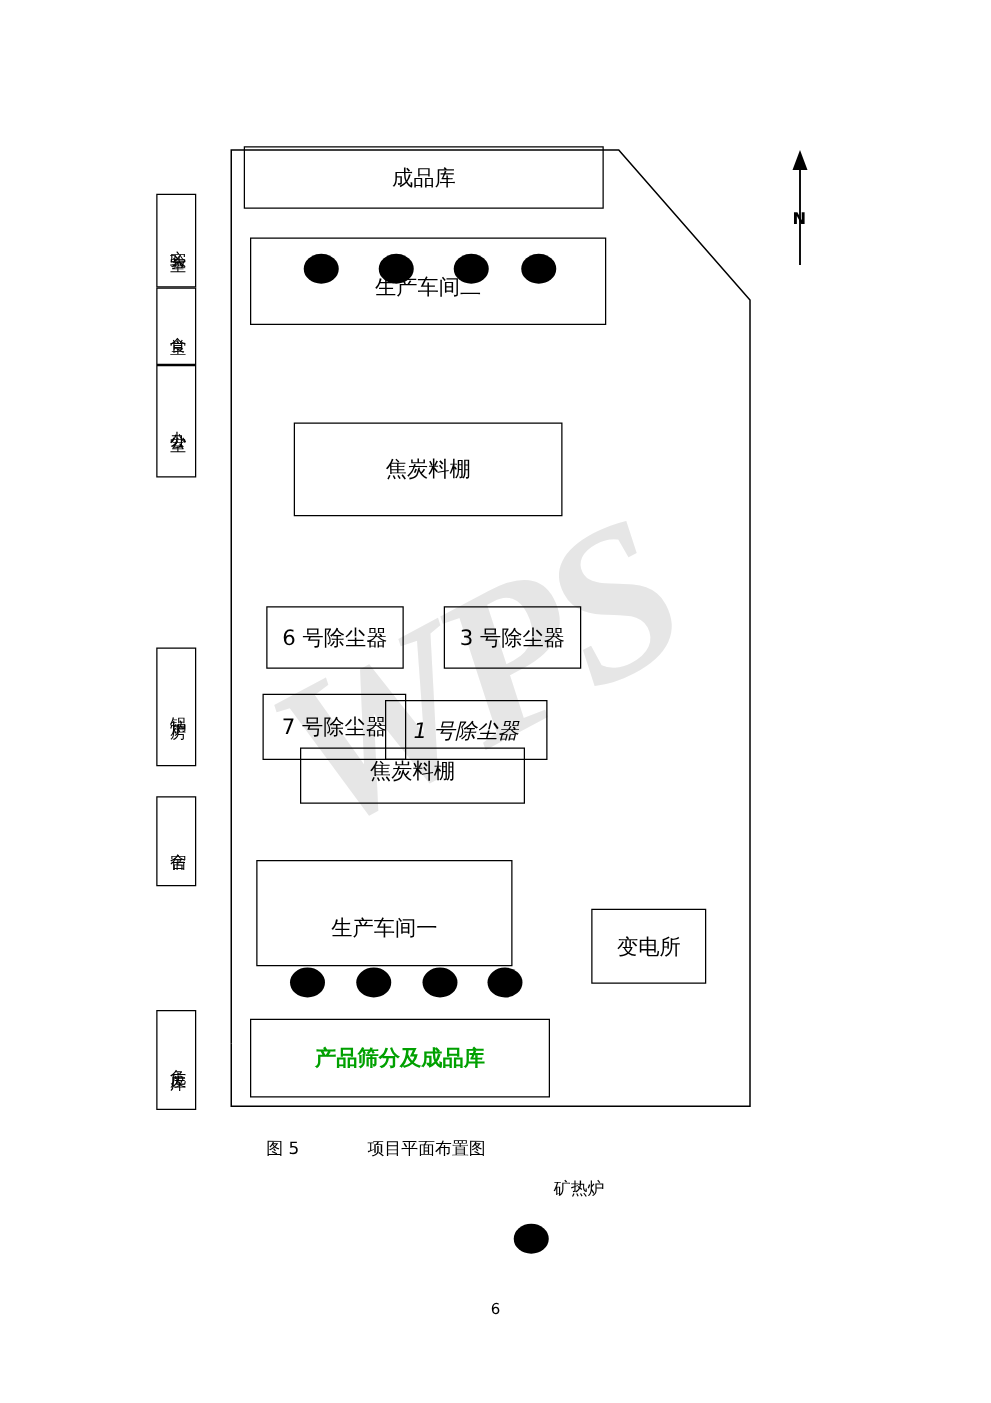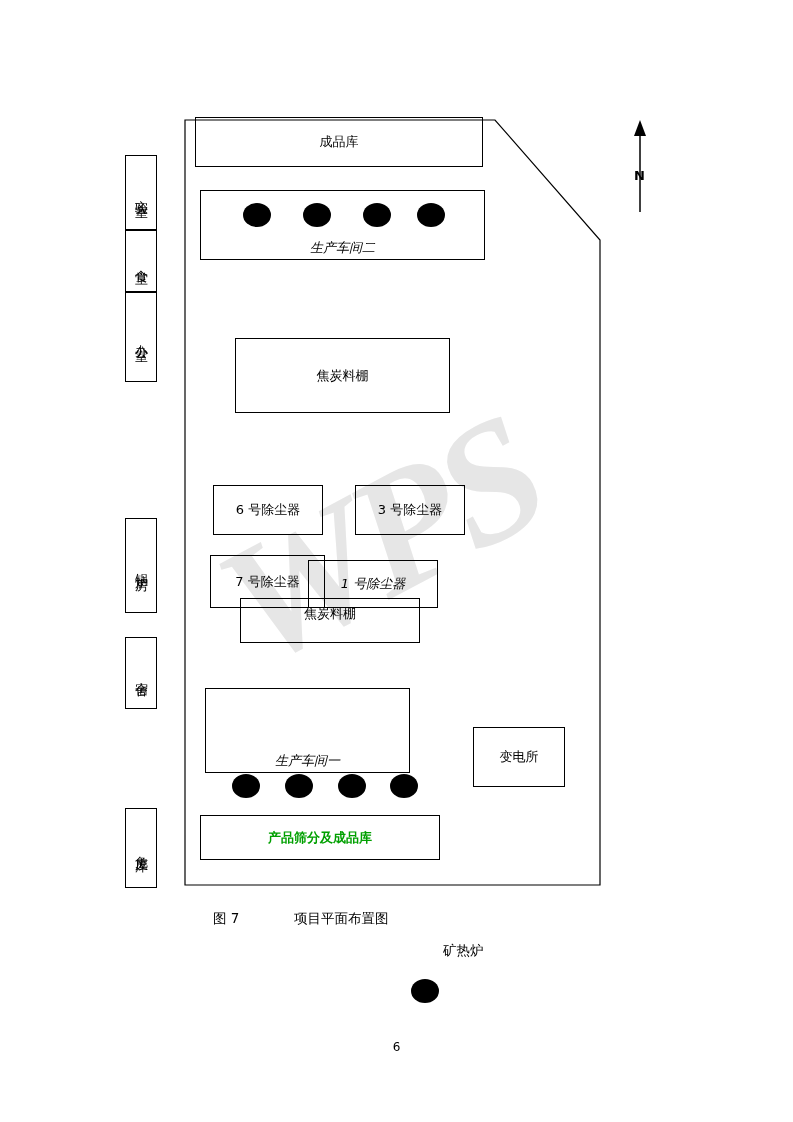--- a/index.html
+++ b/index.html
@@ -47,7 +47,7 @@
     display: flex;
     align-items: center;
     justify-content: center;
-    font-size: 13px;
+    font-size: 17px;
     color: #000000;
     text-align: center;
   }

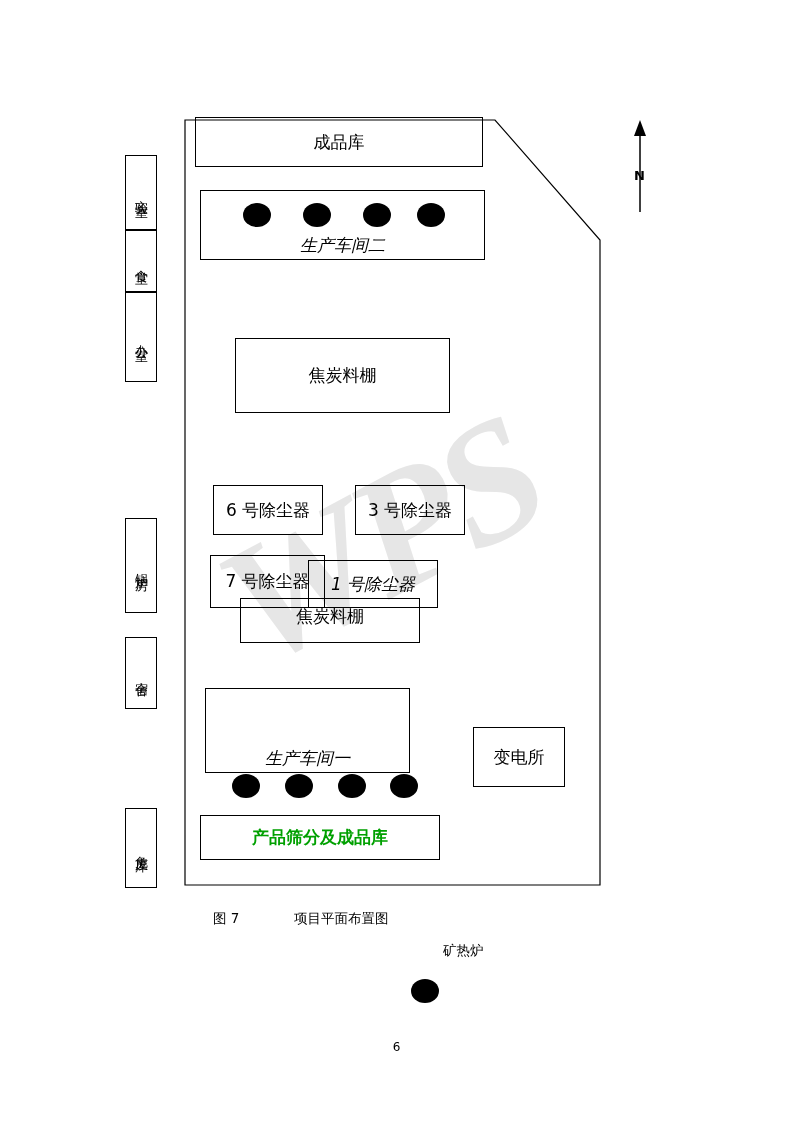--- a/index.html
+++ b/index.html
@@ -59,8 +59,7 @@
   }
   .label-bottom {
     align-items: flex-end;
-    padding-bottom: 2px;
-    font-style: italic;
+    padding-bottom: 18px;
   }
   .label-top {
     align-items: flex-start;

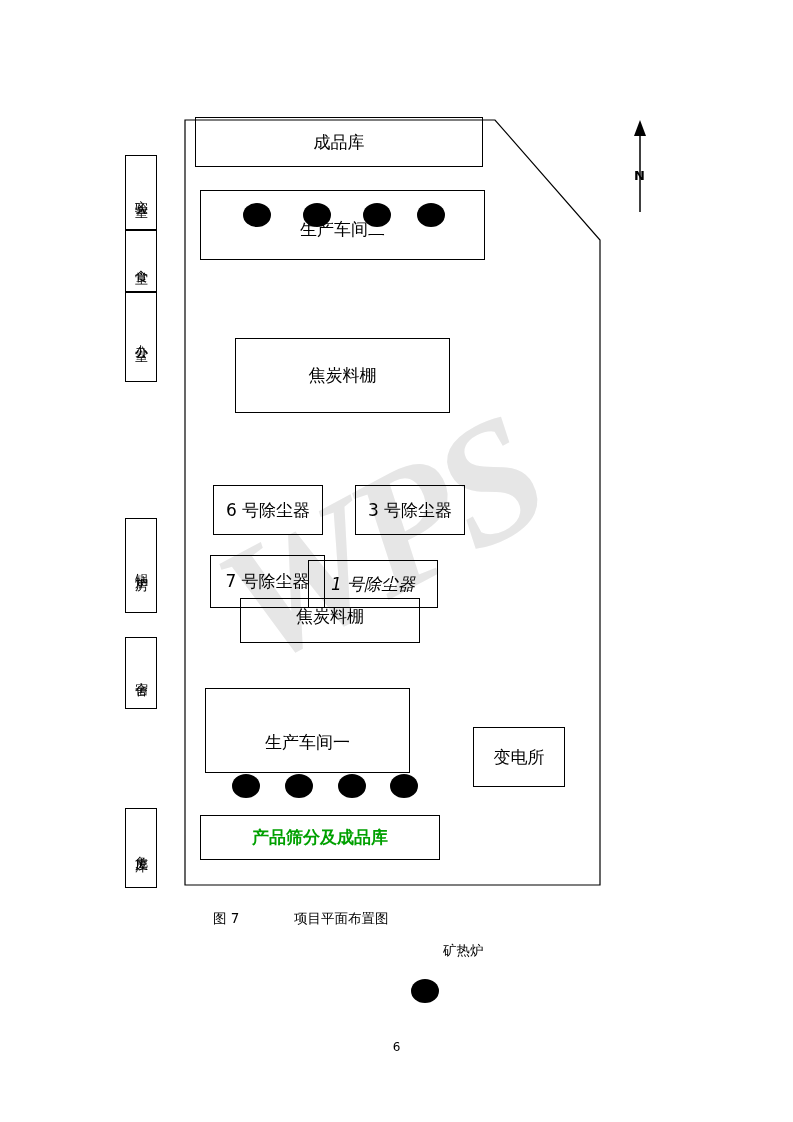--- a/index.html
+++ b/index.html
@@ -173,7 +173,7 @@
 
   <div class="box" style="left:473px; top:697px; width:92px; height:60px;margin-top:30px;">变电所</div>
 
-  <div class="box" style="left:200px; top:815px; width:240px; height:45px;text-align:right;">
+  <div class="box" style="left:200px; top:815px; width:240px; height:63px;text-align:right;">
     <span class="green-text">产品筛分及成品库</span>
   </div>
 

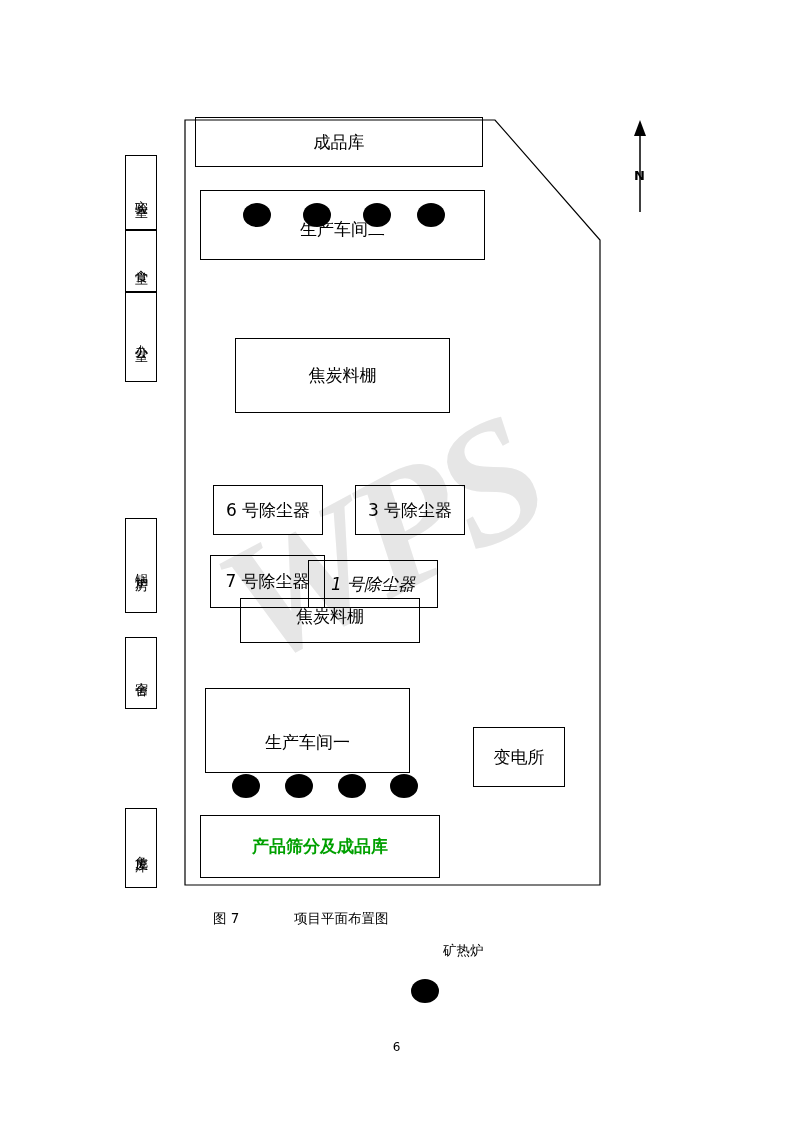--- a/index.html
+++ b/index.html
@@ -183,7 +183,7 @@
   </svg>
   <div class="north-label" style="left:634px; top:168px;">N</div>
 
-  <div class="caption" style="left:213px; top:910px;">图 7</div>
+  <div class="caption" style="left:213px; top:910px;">图 5</div>
   <div class="caption" style="left:278px; top:910px;margin-left:16px;">项目平面布置图</div>
   <div class="caption" style="left:443px; top:910px;margin-top:32px;">矿热炉</div>
 

